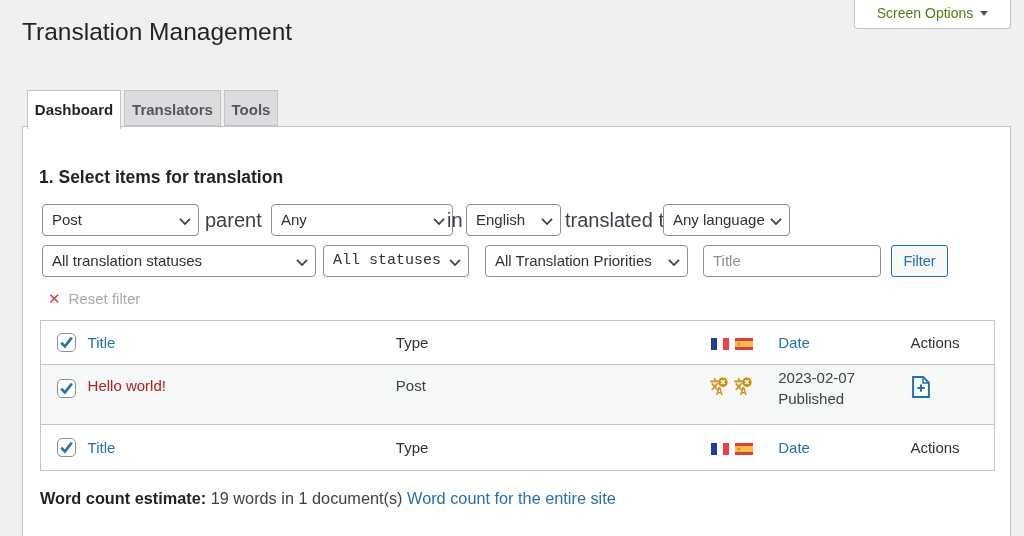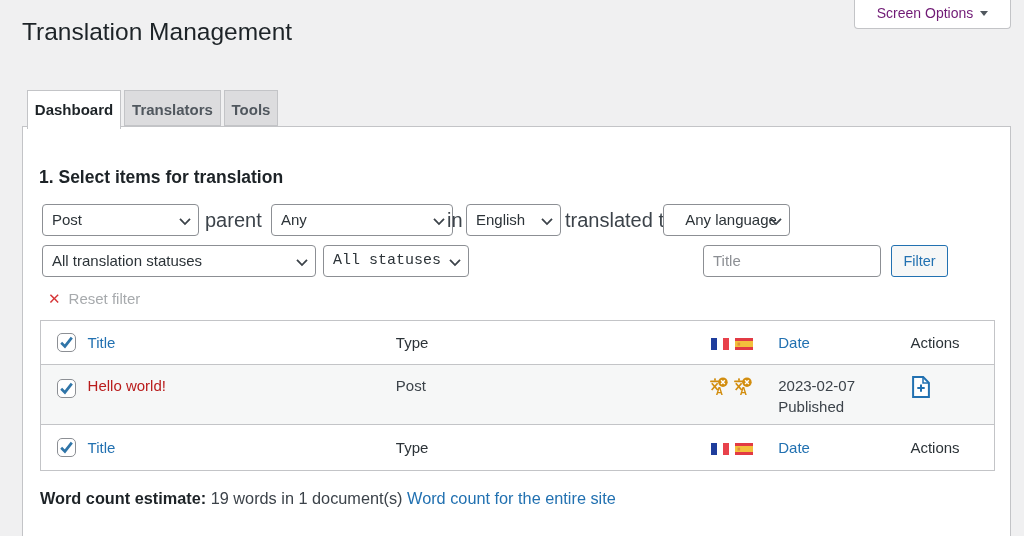--- a/index.html
+++ b/index.html
@@ -14,7 +14,7 @@
 #screen-options {
   position: absolute; top: 0; left: 854px; width: 157px; height: 29px;
   background: #fff; border: 1px solid #c3c4c7; border-top: none;
-  border-radius: 0 0 4px 4px; color: #701a75; font-size: 14px;
+  border-radius: 0 0 4px 4px; color: #4d7c0f; font-size: 14px;
   line-height: 27px; text-align: center;
 }
 #screen-options .tri {

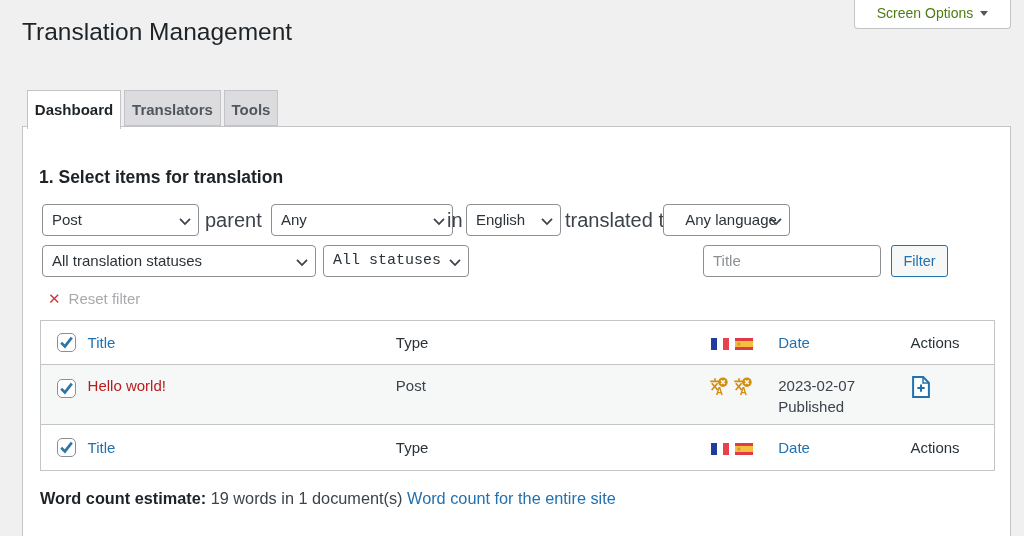--- a/index.html
+++ b/index.html
@@ -107,7 +107,7 @@
         <polyline points="1,2.8 6,8 11,2.8" fill="none" stroke="#3c434a" stroke-width="1.8"></polyline>
       </svg></div>
   <div class="flabel" style="left:542px;top:77px;">translated to</div>
-  <div class="sel" style="left:640px;top:77px;width:127px;text-align:center;">Any language<svg class="chev" viewBox="0 0 12 11">
+  <div class="sel" style="left:640px;top:77px;width:127px;">Any language<svg class="chev" viewBox="0 0 12 11">
         <polyline points="1,2.8 6,8 11,2.8" fill="none" stroke="#3c434a" stroke-width="1.8"></polyline>
       </svg></div>
 

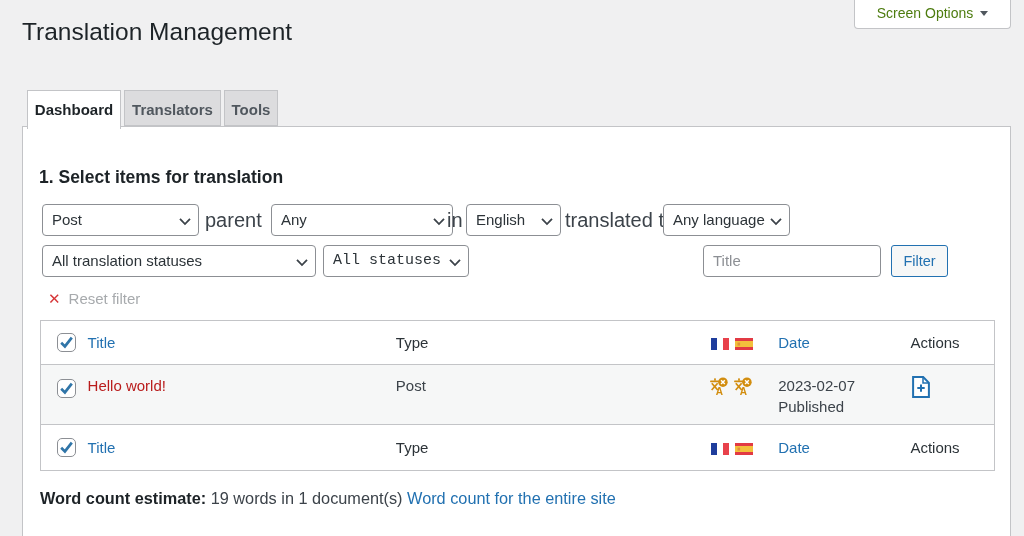--- a/index.html
+++ b/index.html
@@ -115,6 +115,9 @@
         <polyline points="1,2.8 6,8 11,2.8" fill="none" stroke="#3c434a" stroke-width="1.8"></polyline>
       </svg></div>
   <div class="sel" style="left:300px;top:118px;width:146px;font-family:Liberation Mono, monospace;">All statuses<svg class="chev" viewBox="0 0 12 11">
+        <polyline points="1,2.8 6,8 11,2.8" fill="none" stroke="#3c434a" stroke-width="1.8"></polyline>
+      </svg></div>
+  <div class="sel" style="left:462px;top:118px;width:203px;">All Translation Priorities<svg class="chev" viewBox="0 0 12 11">
         <polyline points="1,2.8 6,8 11,2.8" fill="none" stroke="#3c434a" stroke-width="1.8"></polyline>
       </svg></div>
   <div class="tinput" style="left:680px;top:118px;width:178px;color:#8c8f94;">Title</div>

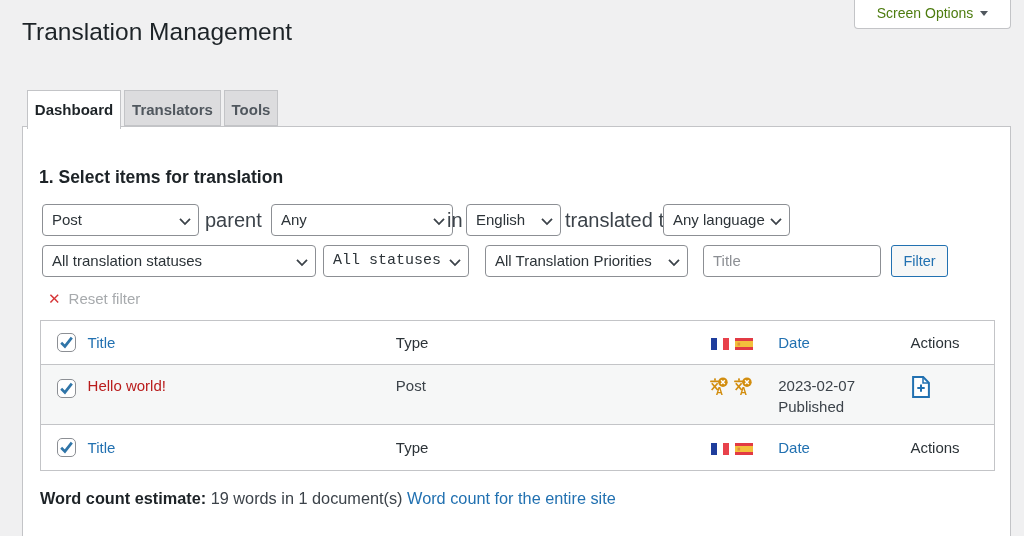--- a/index.html
+++ b/index.html
@@ -181,7 +181,7 @@
                 </g>
                 <path d="M13 3.8 L17 7.8 M17 3.8 L13 7.8" stroke="#fff" stroke-width="1.6" fill="none"></path>
               </svg></span></td>
-      <td class="col-date" style="vertical-align:top;padding-top:10px;line-height:21px;color:#3c434a;">2023-02-07<br>Published</td>
+      <td class="col-date" style="vertical-align:top;padding-top:2px;line-height:21px;color:#3c434a;">2023-02-07<br>Published</td>
       <td class="col-act" style="vertical-align:top;padding-top:11px;"><svg width="20" height="22" viewBox="0 0 20 22" style="margin-left:1px;">
               <path d="M2.1 1.1 H12.2 L17.9 6.8 V20.9 H2.1 Z" fill="#fff" stroke="#2271b1" stroke-width="2"></path>
               <path d="M12 1.3 V7 H17.7" fill="none" stroke="#2271b1" stroke-width="1.5"></path>

